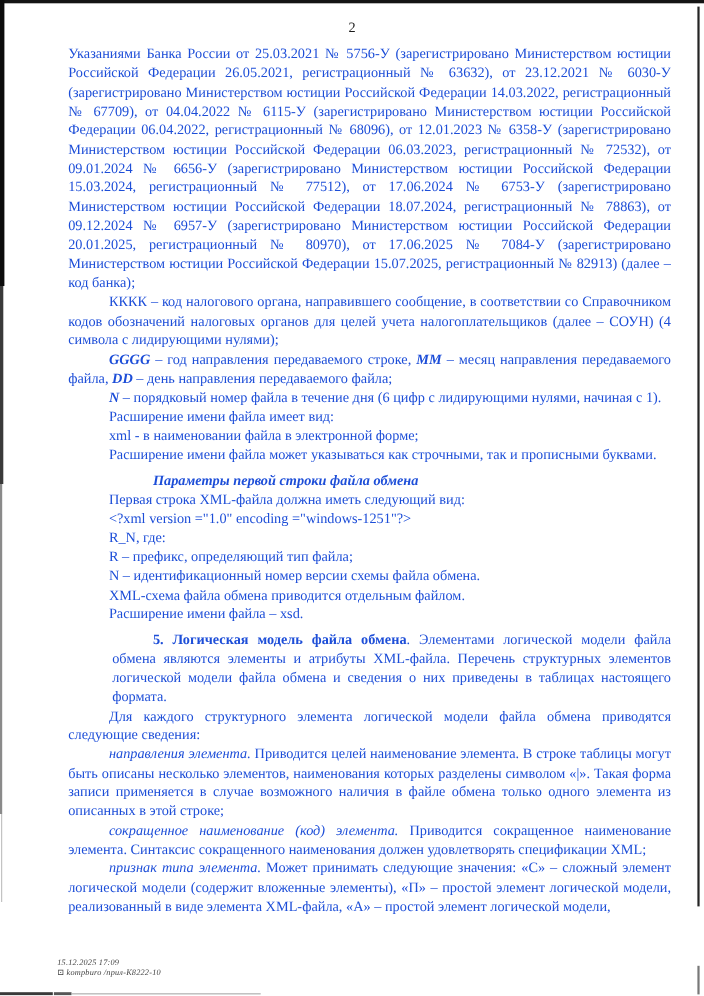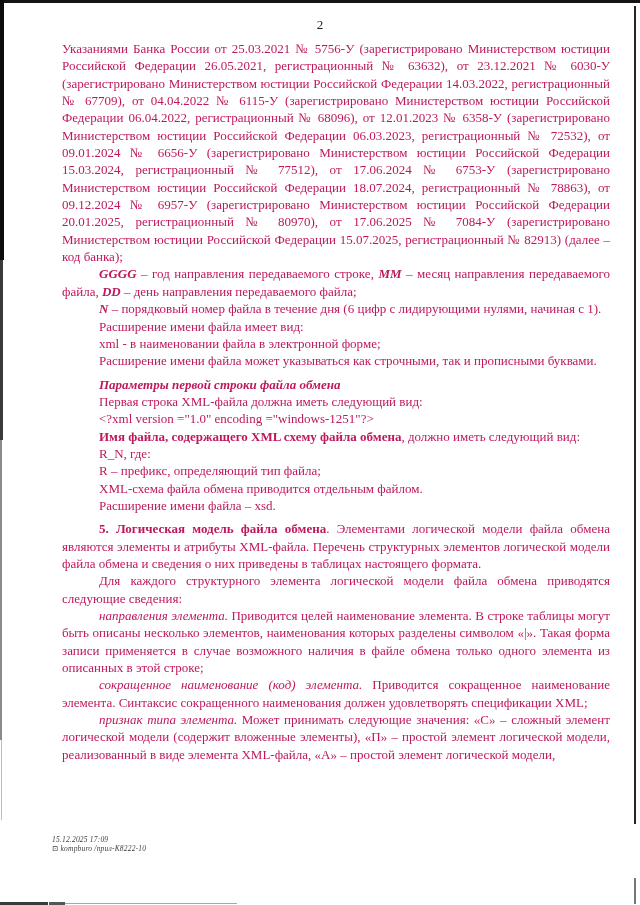--- a/index.html
+++ b/index.html
@@ -36,7 +36,7 @@
     font-size: 13px;
     line-height: 17.35px;
     text-align: justify;
-    color: #be185d;
+    color: #1d4ed8;
   }
   #doc-body p {
     margin: 0;

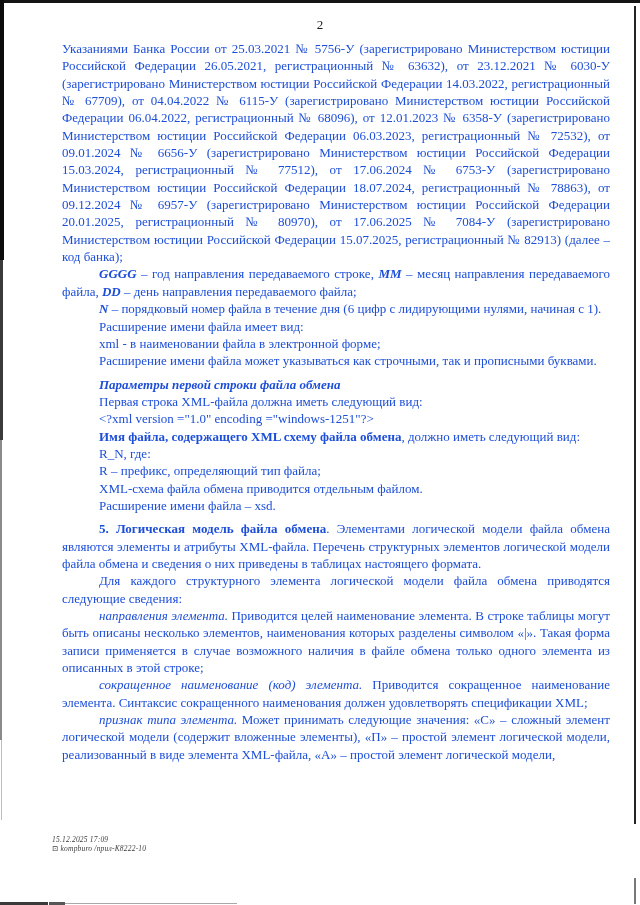--- a/index.html
+++ b/index.html
@@ -91,6 +91,7 @@
 
   <div id="doc-body">
       <p><span>Указаниями Банка России от 25.03.2021 № 5756-У (зарегистрировано Министерством юстиции Российской Федерации 26.05.2021, регистрационный № 63632), от 23.12.2021 № 6030-У (зарегистрировано Министерством юстиции Российской Федерации 14.03.2022, регистрационный № 67709), от 04.04.2022 № 6115-У (зарегистрировано Министерством юстиции Российской Федерации 06.04.2022, регистрационный № 68096), от 12.01.2023 № 6358-У (зарегистрировано Министерством юстиции Российской Федерации 06.03.2023, регистрационный № 72532), от 09.01.2024 № 6656-У (зарегистрировано Министерством юстиции Российской Федерации 15.03.2024, регистрационный № 77512), от 17.06.2024 № 6753-У (зарегистрировано Министерством юстиции Российской Федерации 18.07.2024, регистрационный № 78863), от 09.12.2024 № 6957-У (зарегистрировано Министерством юстиции Российской Федерации 20.01.2025, регистрационный № 80970), от 17.06.2025 № 7084-У (зарегистрировано Министерством юстиции Российской Федерации 15.07.2025, регистрационный № 82913) (далее – код банка);</span></p>
+      <p class="indent"><span>КККК – код налогового органа, направившего сообщение, в соответствии со Справочником кодов обозначений налоговых органов для целей учета налогоплательщиков (далее – СОУН) (4 символа с лидирующими нулями);</span></p>
       <p class="indent"><span class="b i">GGGG</span><span> – год направления передаваемого строке, </span><span class="b i">ММ</span><span> – месяц направления передаваемого файла, </span><span class="b i">DD</span><span> – день направления передаваемого файла;</span></p>
       <p class="indent"><span class="b i">N</span><span> – порядковый номер файла в течение дня (6 цифр с лидирующими нулями, начиная с 1).</span></p>
       <p class="indent"><span>Расширение имени файла имеет вид:</span></p>

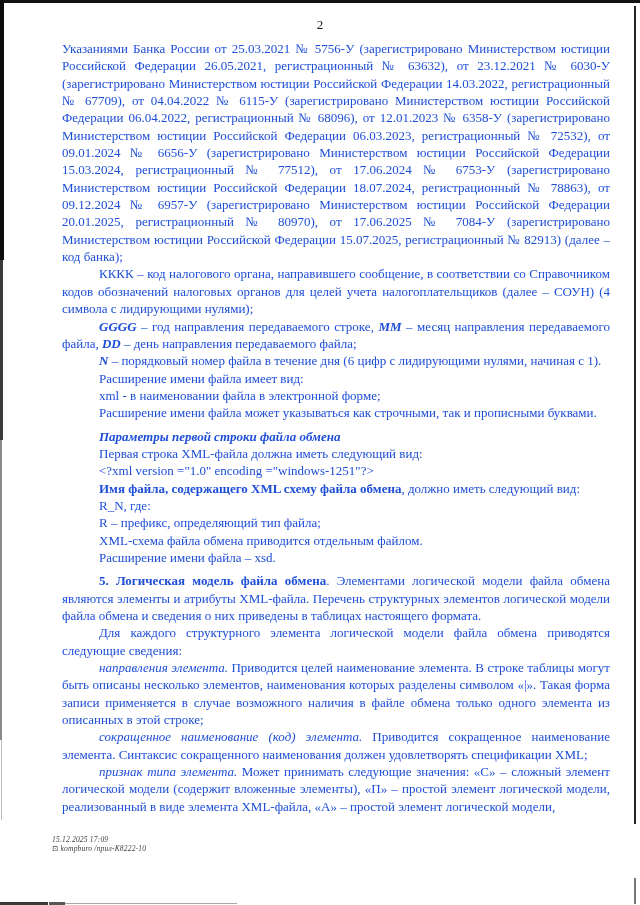--- a/index.html
+++ b/index.html
@@ -43,7 +43,7 @@
     padding: 0;
   }
   #doc-body p.indent { text-indent: 37px; }
-  #doc-body p.space-before { margin-top: 6px; }
+  #doc-body p.space-before { margin-top: 6px; margin-left: 40px; }
   #doc-body span.b { font-weight: bold; }
   #doc-body span.i { font-style: italic; }
   

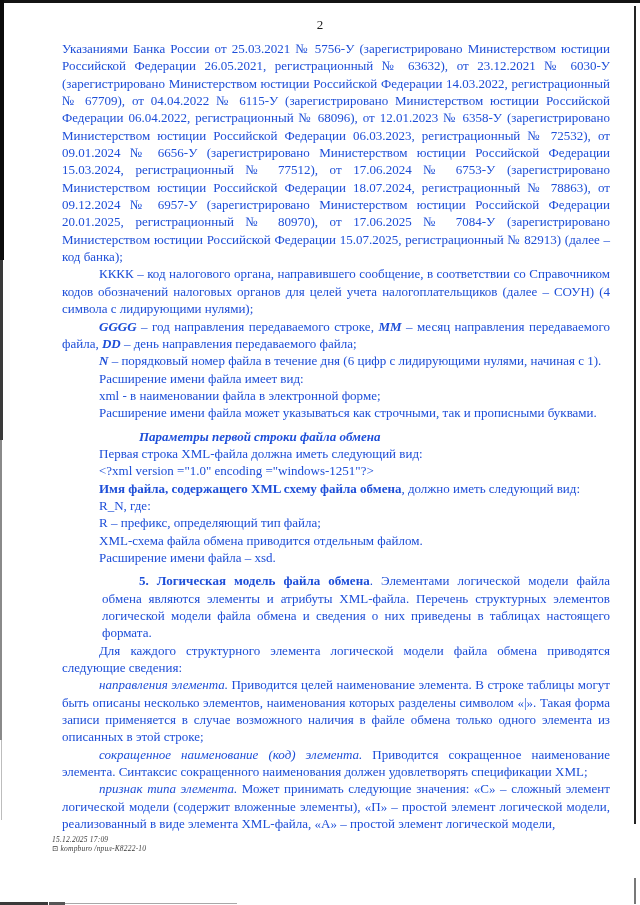--- a/index.html
+++ b/index.html
@@ -100,7 +100,6 @@
       <p class="indent space-before"><span class="b i">Параметры первой строки файла обмена</span></p>
       <p class="indent"><span>Первая строка XML-файла должна иметь следующий вид:</span></p>
       <p class="indent"><span>&lt;?xml version ="1.0" encoding ="windows-1251"?&gt;</span></p>
-      <p class="indent"><span class="b">Имя файла, содержащего XML схему файла обмена</span><span>, должно иметь следующий вид:</span></p>
       <p class="indent"><span>R_N, где:</span></p>
       <p class="indent"><span>R – префикс, определяющий тип файла;</span></p>
       <p class="indent"><span>XML-схема файла обмена приводится отдельным файлом.</span></p>

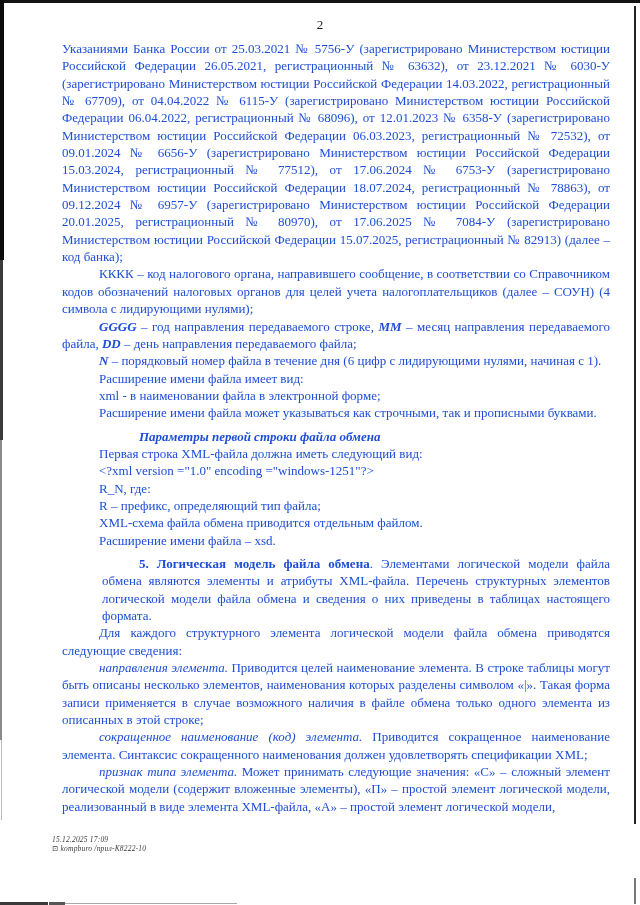--- a/index.html
+++ b/index.html
@@ -102,6 +102,7 @@
       <p class="indent"><span>&lt;?xml version ="1.0" encoding ="windows-1251"?&gt;</span></p>
       <p class="indent"><span>R_N, где:</span></p>
       <p class="indent"><span>R – префикс, определяющий тип файла;</span></p>
+      <p class="indent"><span>N – идентификационный номер версии схемы файла обмена.</span></p>
       <p class="indent"><span>XML-схема файла обмена приводится отдельным файлом.</span></p>
       <p class="indent"><span>Расширение имени файла – xsd.</span></p>
       <p class="indent space-before"><span class="b">5. Логическая модель файла обмена</span><span>. Элементами логической модели файла обмена являются элементы и атрибуты XML-файла. Перечень структурных элементов логической модели файла обмена и сведения о них приведены в таблицах настоящего формата.</span></p>

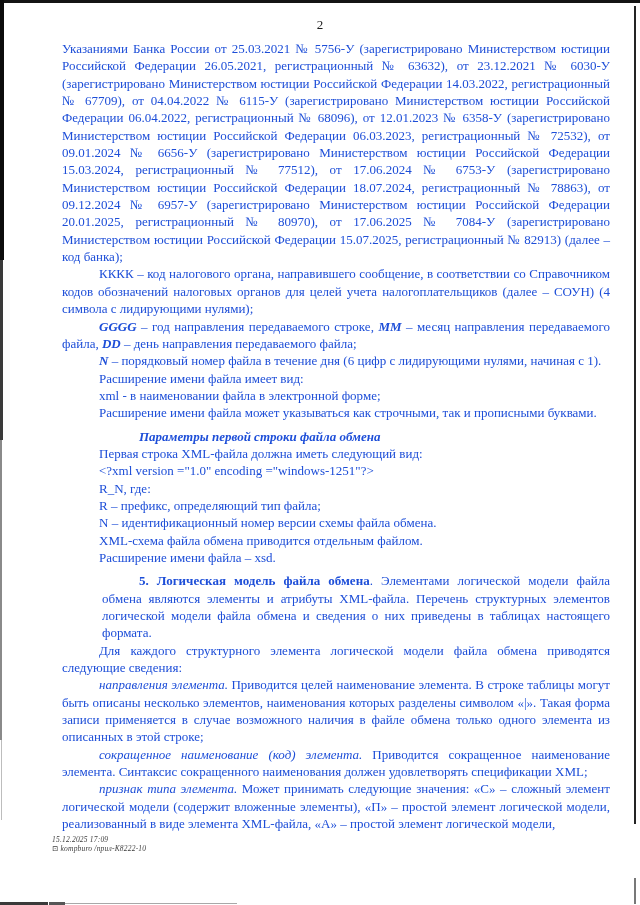--- a/index.html
+++ b/index.html
@@ -50,7 +50,7 @@
   #footer {
     position: absolute;
     left: 52px;
-    top: 835px;
+    top: 870px;
     font-style: italic;
     font-size: 7.5px;
     line-height: 9px;

